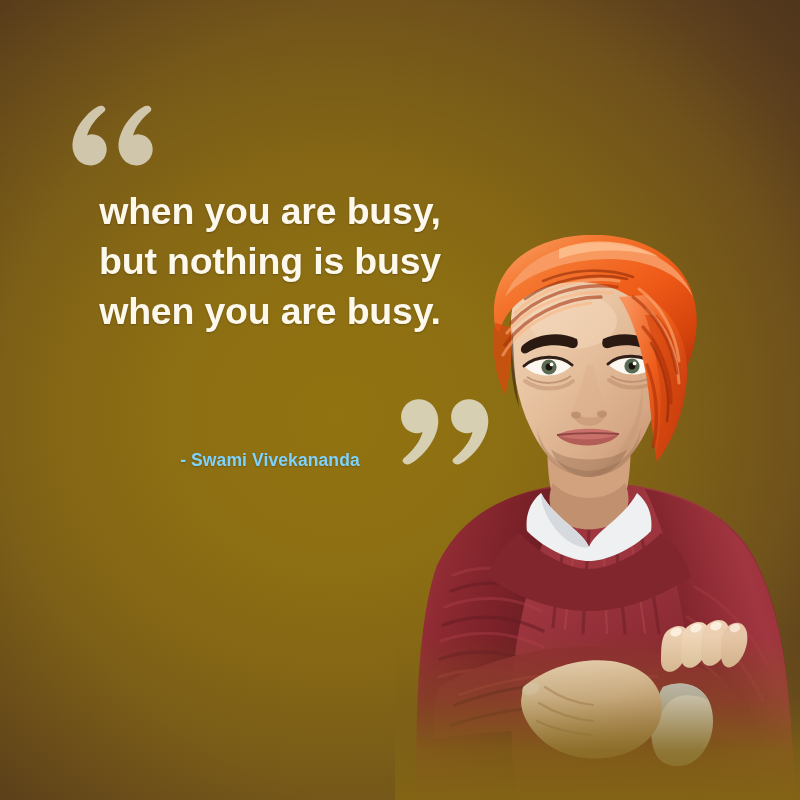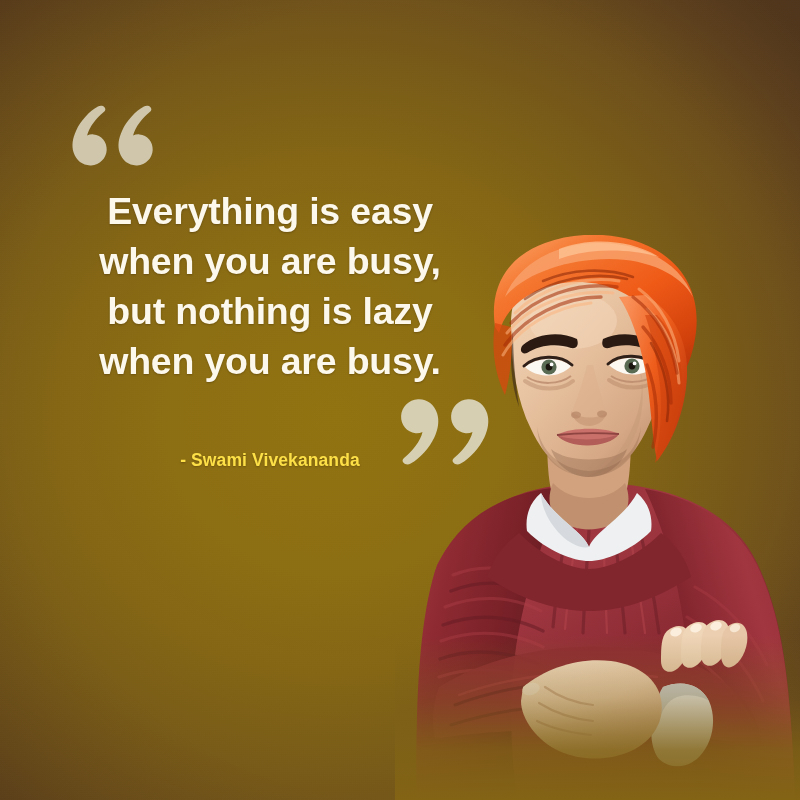--- a/index.html
+++ b/index.html
@@ -150,7 +150,6 @@
   </div>
 
   <div id="quote-text">
-    <span class="qline">Everything is easy</span>
     <span class="qline">when you are busy,</span>
     <span class="qline">but nothing is lazy</span>
     <span class="qline">when you are busy.</span>

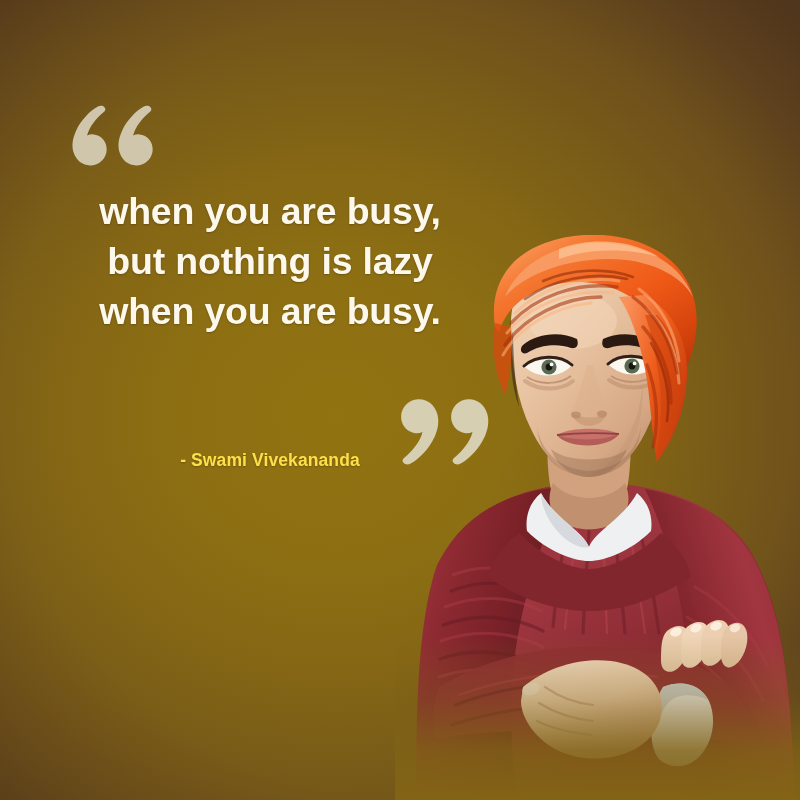--- a/index.html
+++ b/index.html
@@ -151,7 +151,7 @@
 
   <div id="quote-text">
     <span class="qline">when you are busy,</span>
-    <span class="qline">but nothing is lazy</span>
+    <span class="qline">but nothing is busy</span>
     <span class="qline">when you are busy.</span>
   </div>
 

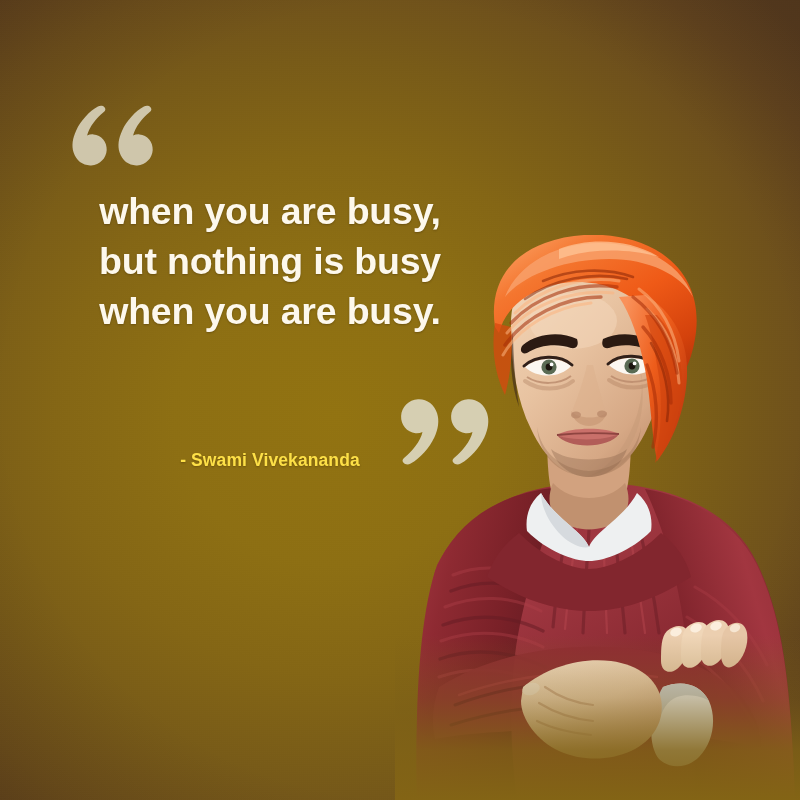--- a/index.html
+++ b/index.html
@@ -85,7 +85,7 @@
     top: 450px;
     width: 480px;
     text-align: center;
-    color: #fde047;
+    color: #7dd3fc;
     font-size: 17.5px;
     font-weight: 700;
     letter-spacing: 0.1px;

